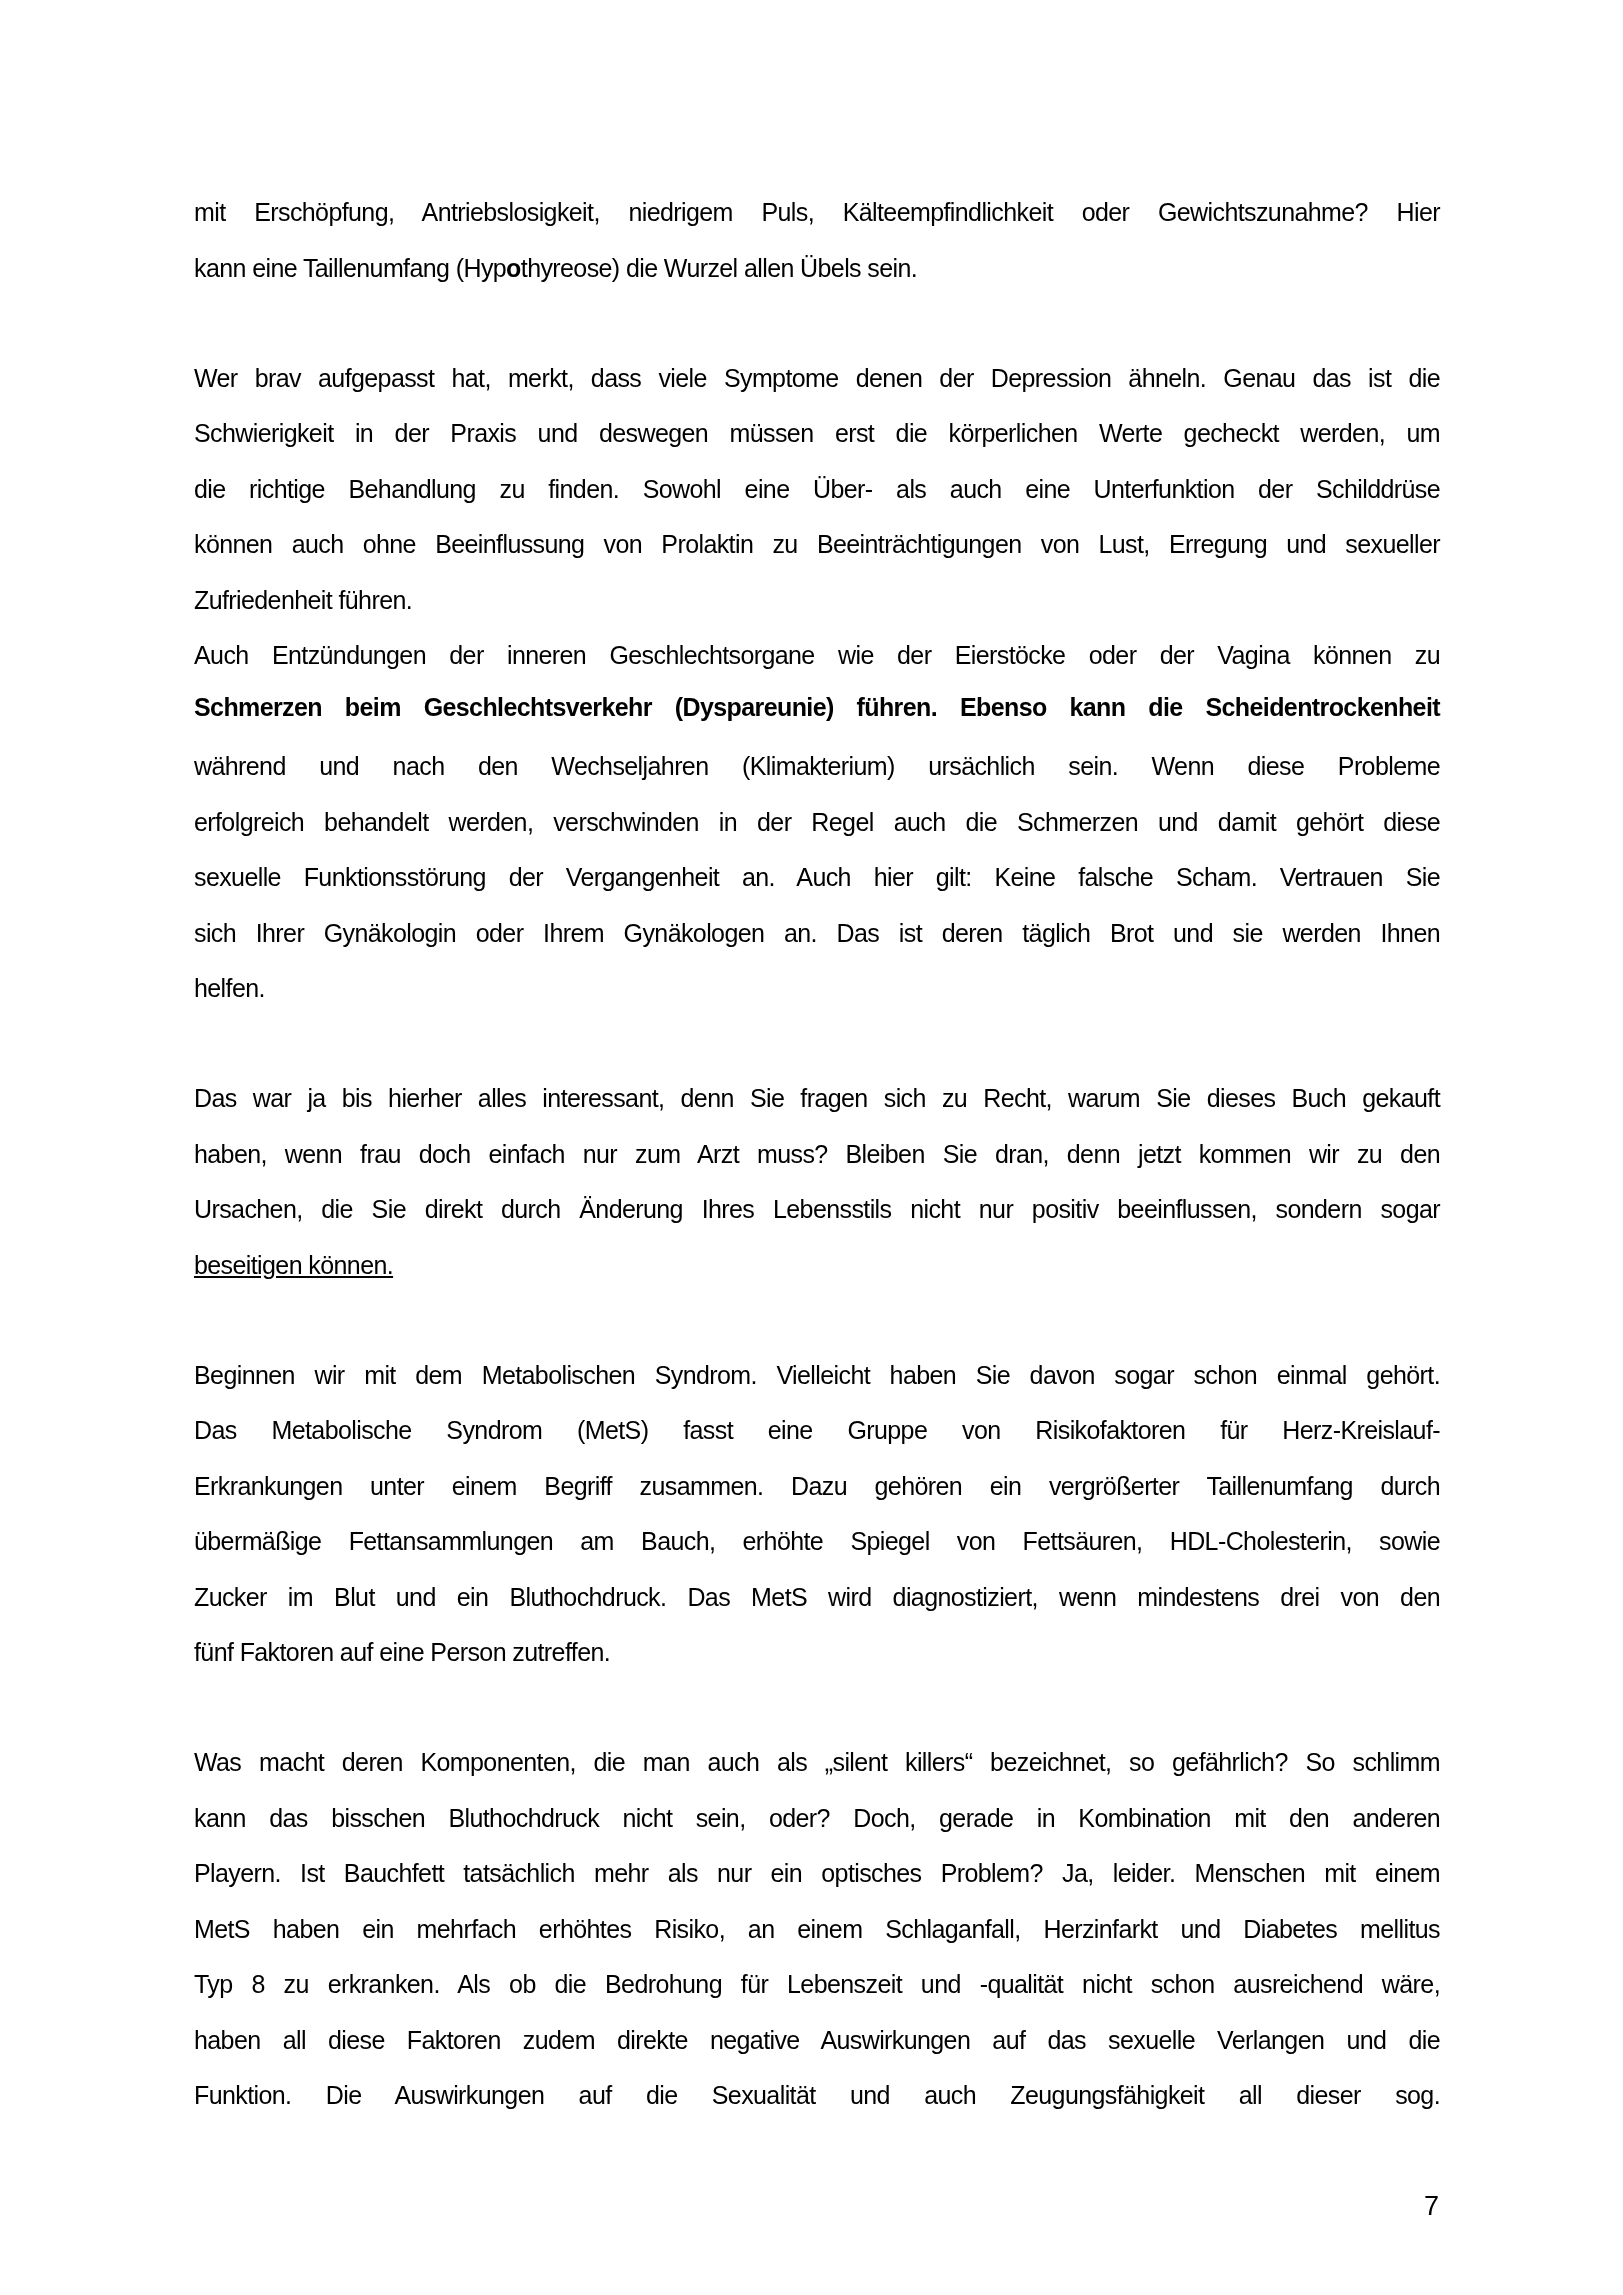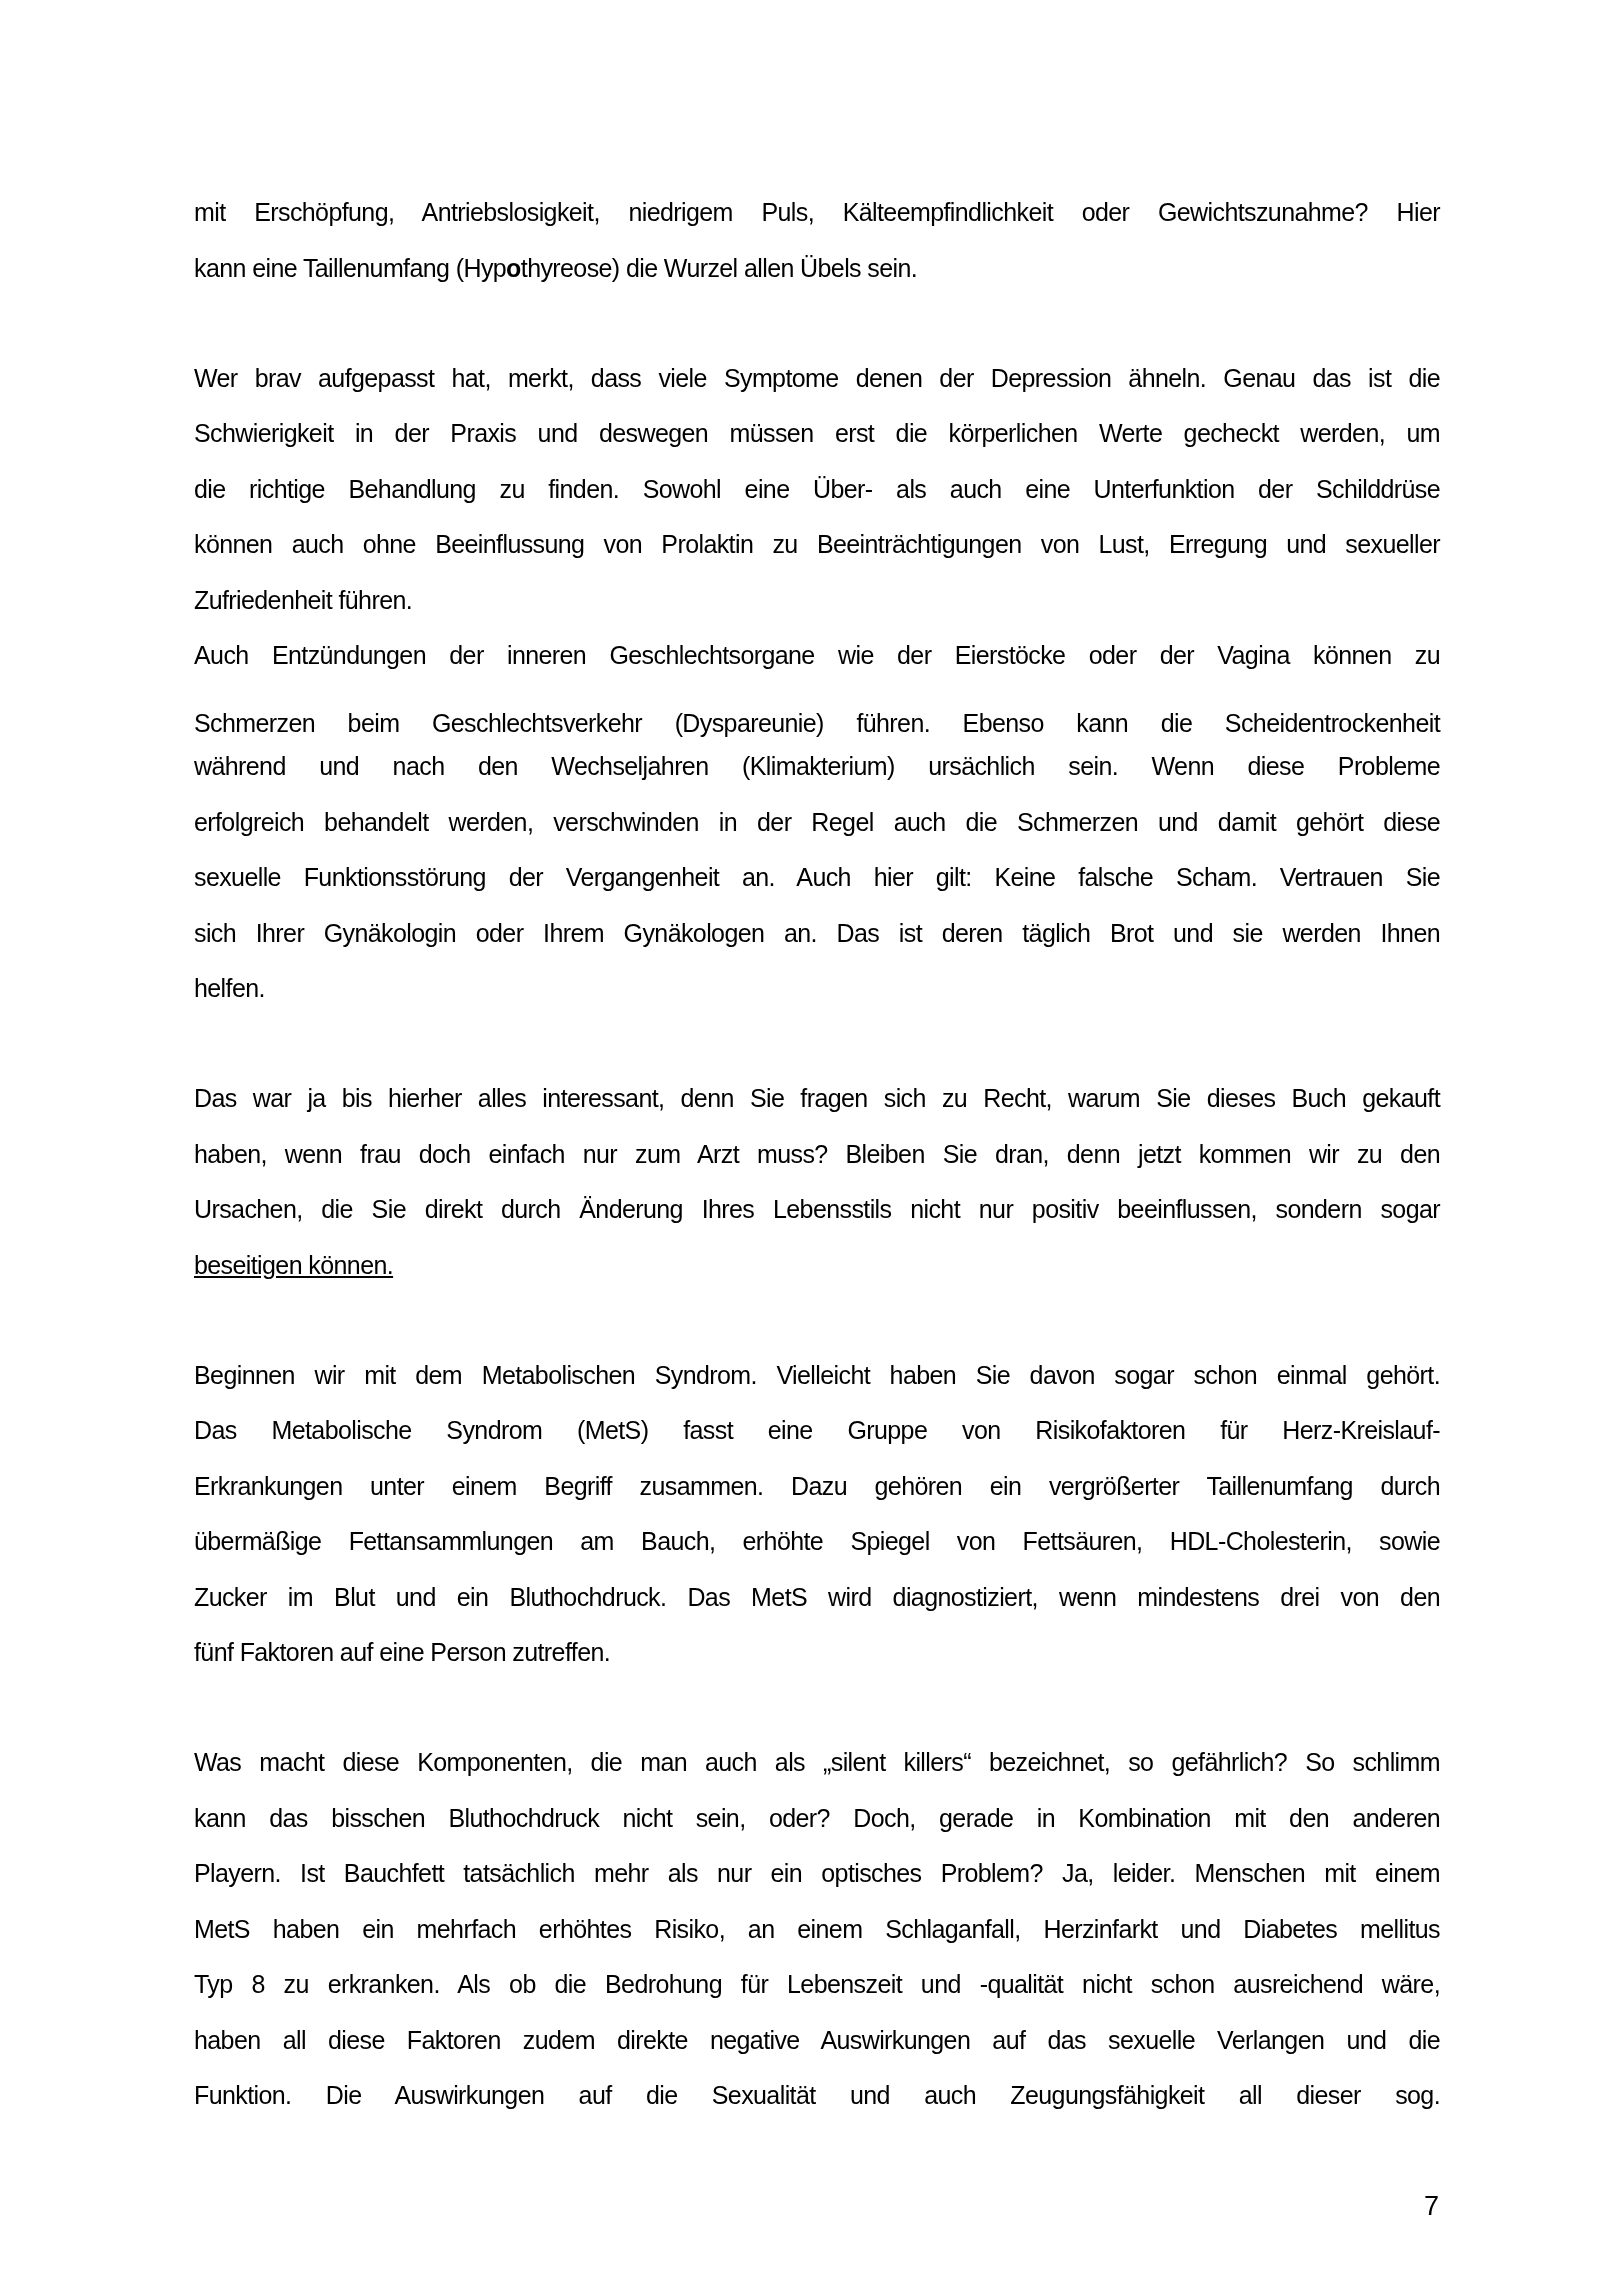--- a/index.html
+++ b/index.html
@@ -72,7 +72,7 @@
       </div>
       <div>
         <div class="line justify" style="top: 628px;">Auch Entzündungen der inneren Geschlechtsorgane wie der Eierstöcke oder der Vagina können zu</div>
-        <div class="line justify" style="top: 696px;">Schmerzen beim Geschlechtsverkehr (Dyspareunie) führen. Ebenso kann die Scheidentrockenheit</div>
+        <div class="line justify" style="top: 680px; font-weight: bold;">Schmerzen beim Geschlechtsverkehr (Dyspareunie) führen. Ebenso kann die Scheidentrockenheit</div>
         <div class="line justify" style="top: 739px;">während und nach den Wechseljahren (Klimakterium) ursächlich sein. Wenn diese Probleme</div>
         <div class="line justify" style="top: 795px;">erfolgreich behandelt werden, verschwinden in der Regel auch die Schmerzen und damit gehört diese</div>
         <div class="line justify" style="top: 850px;">sexuelle Funktionsstörung der Vergangenheit an. Auch hier gilt: Keine falsche Scham. Vertrauen Sie</div>

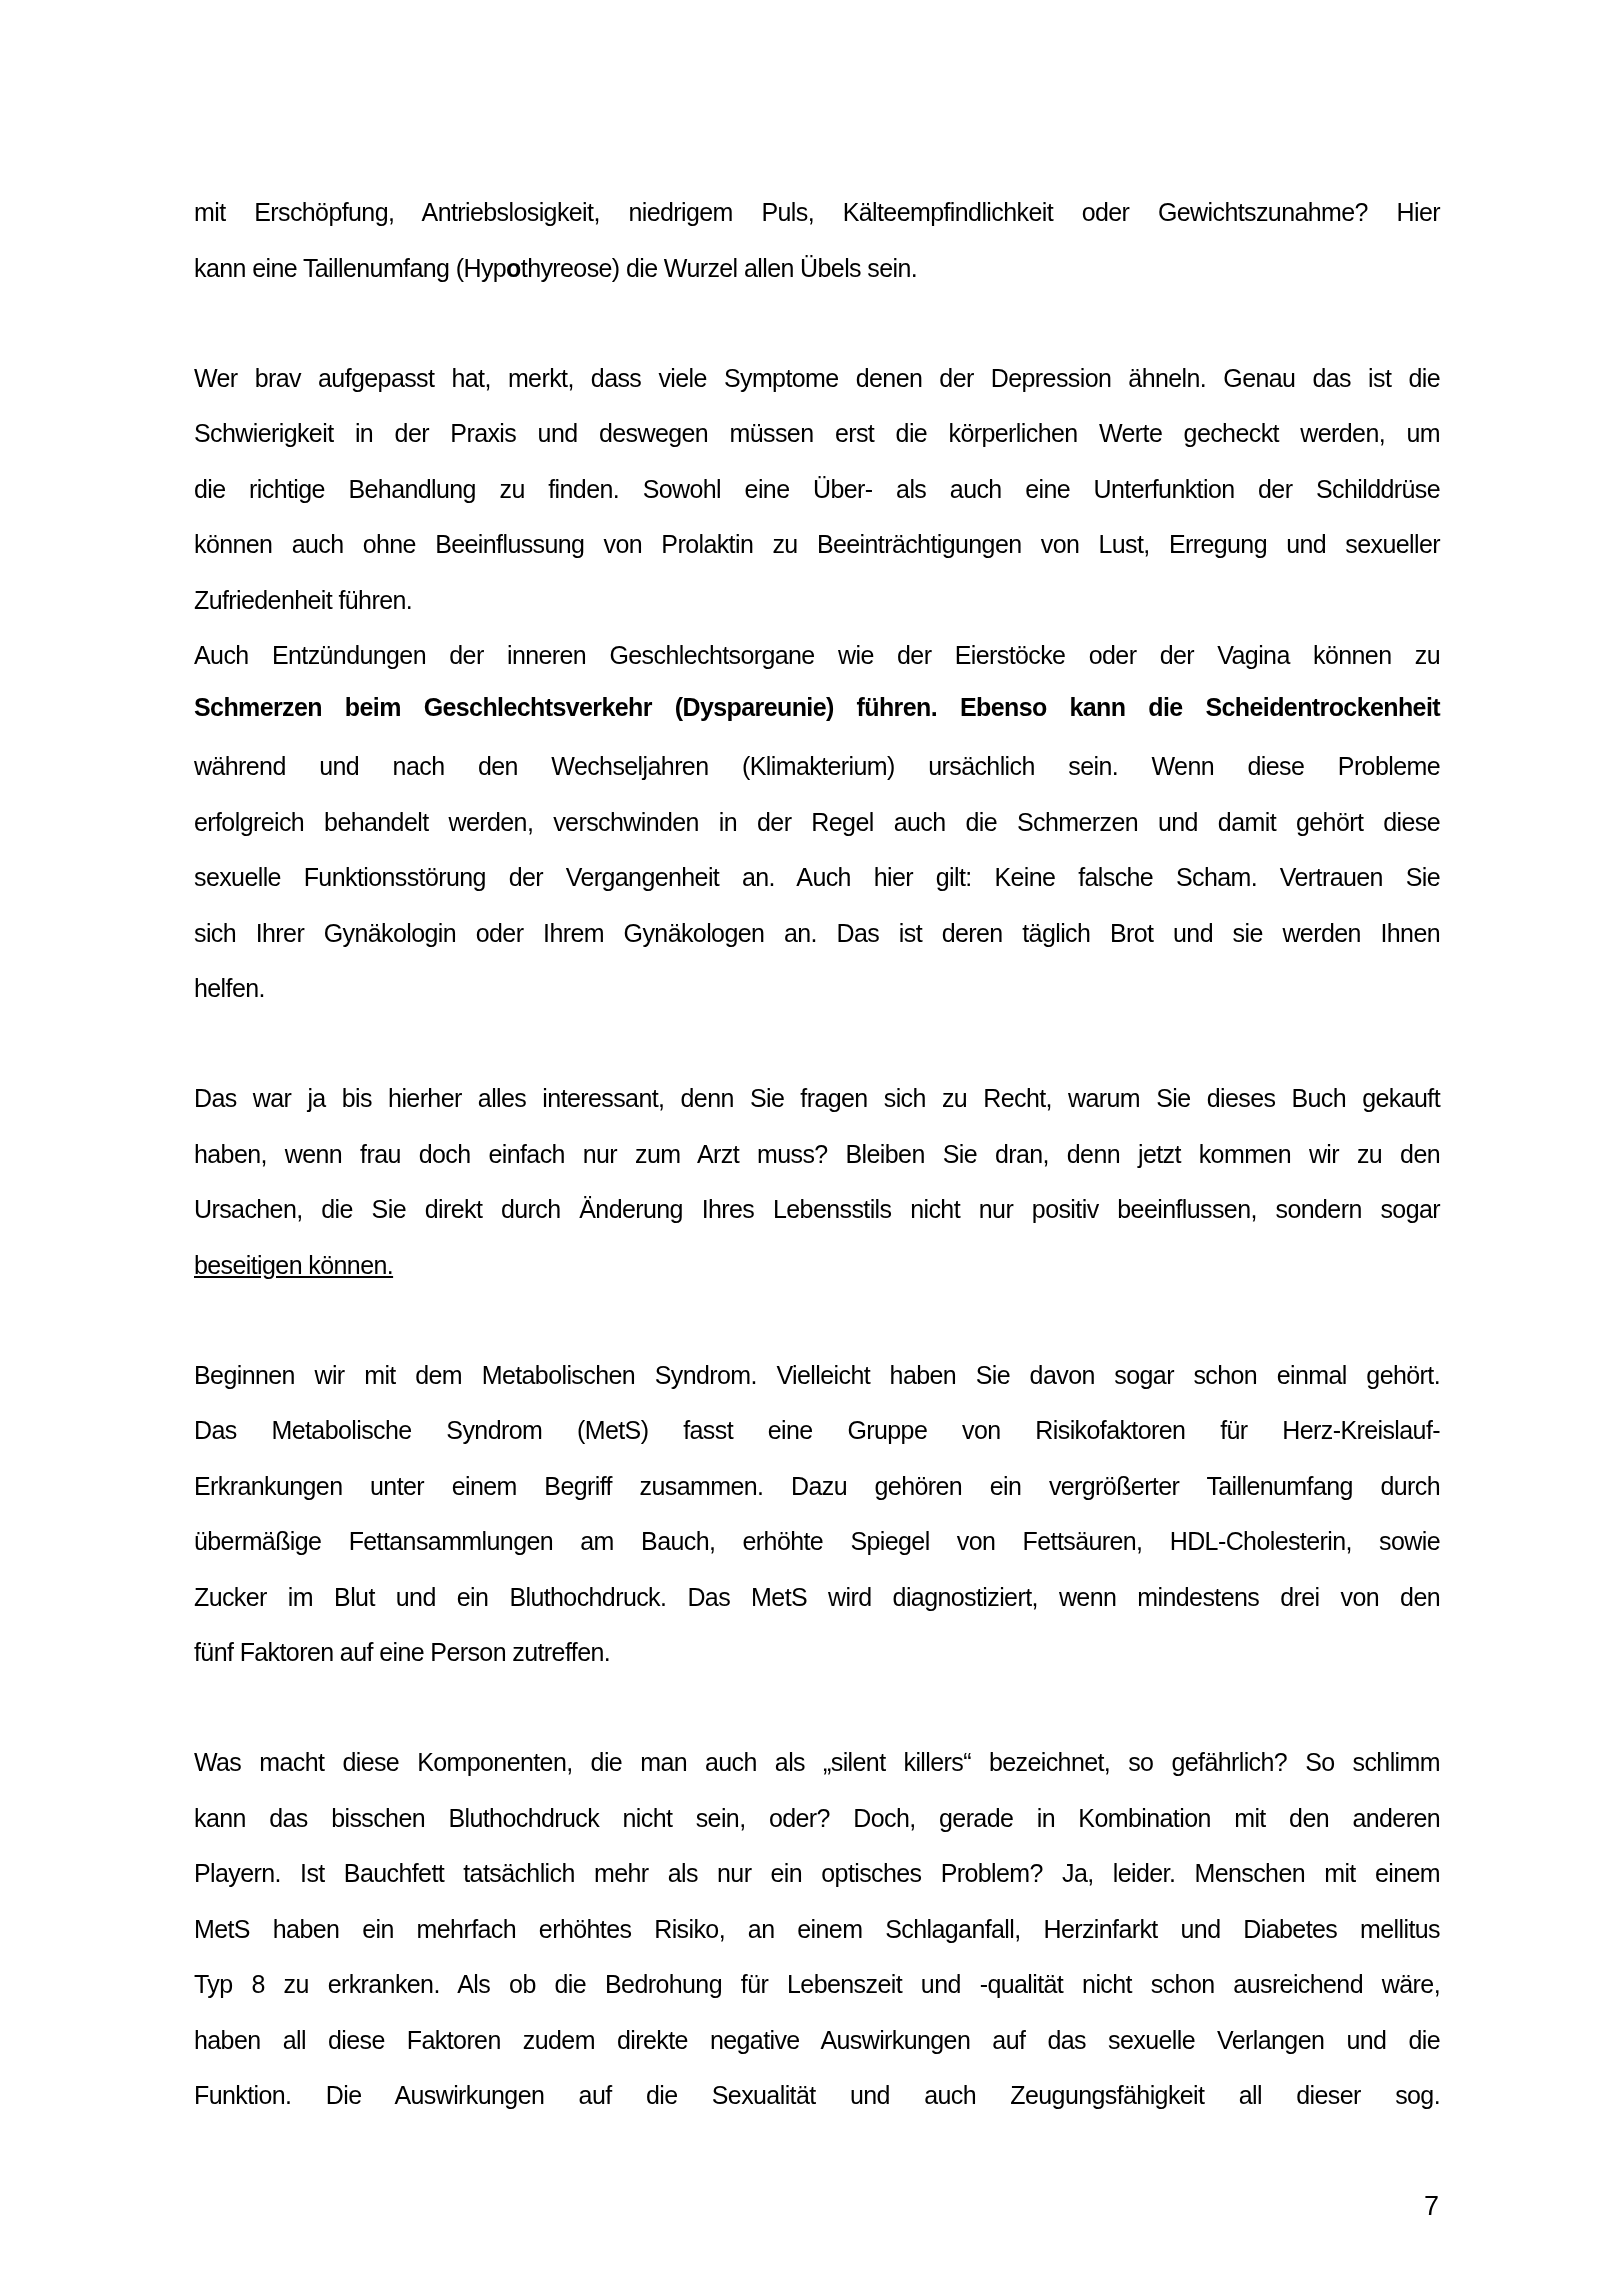--- a/index.html
+++ b/index.html
@@ -94,7 +94,7 @@
         <div class="line last" style="top: 1625px;">fünf Faktoren auf eine Person zutreffen.</div>
       </div>
       <div>
-        <div class="line justify" style="top: 1735px;">Was macht diese Komponenten, die man auch als „silent killers“ bezeichnet, so gefährlich? So schlimm</div>
+        <div class="line justify" style="top: 1735px;">Was macht deren Komponenten, die man auch als „silent killers“ bezeichnet, so gefährlich? So schlimm</div>
         <div class="line justify" style="top: 1791px;">kann das bisschen Bluthochdruck nicht sein, oder? Doch, gerade in Kombination mit den anderen</div>
         <div class="line justify" style="top: 1846px;">Playern. Ist Bauchfett tatsächlich mehr als nur ein optisches Problem? Ja, leider. Menschen mit einem</div>
         <div class="line justify" style="top: 1902px;">MetS haben ein mehrfach erhöhtes Risiko, an einem Schlaganfall, Herzinfarkt und Diabetes mellitus</div>

